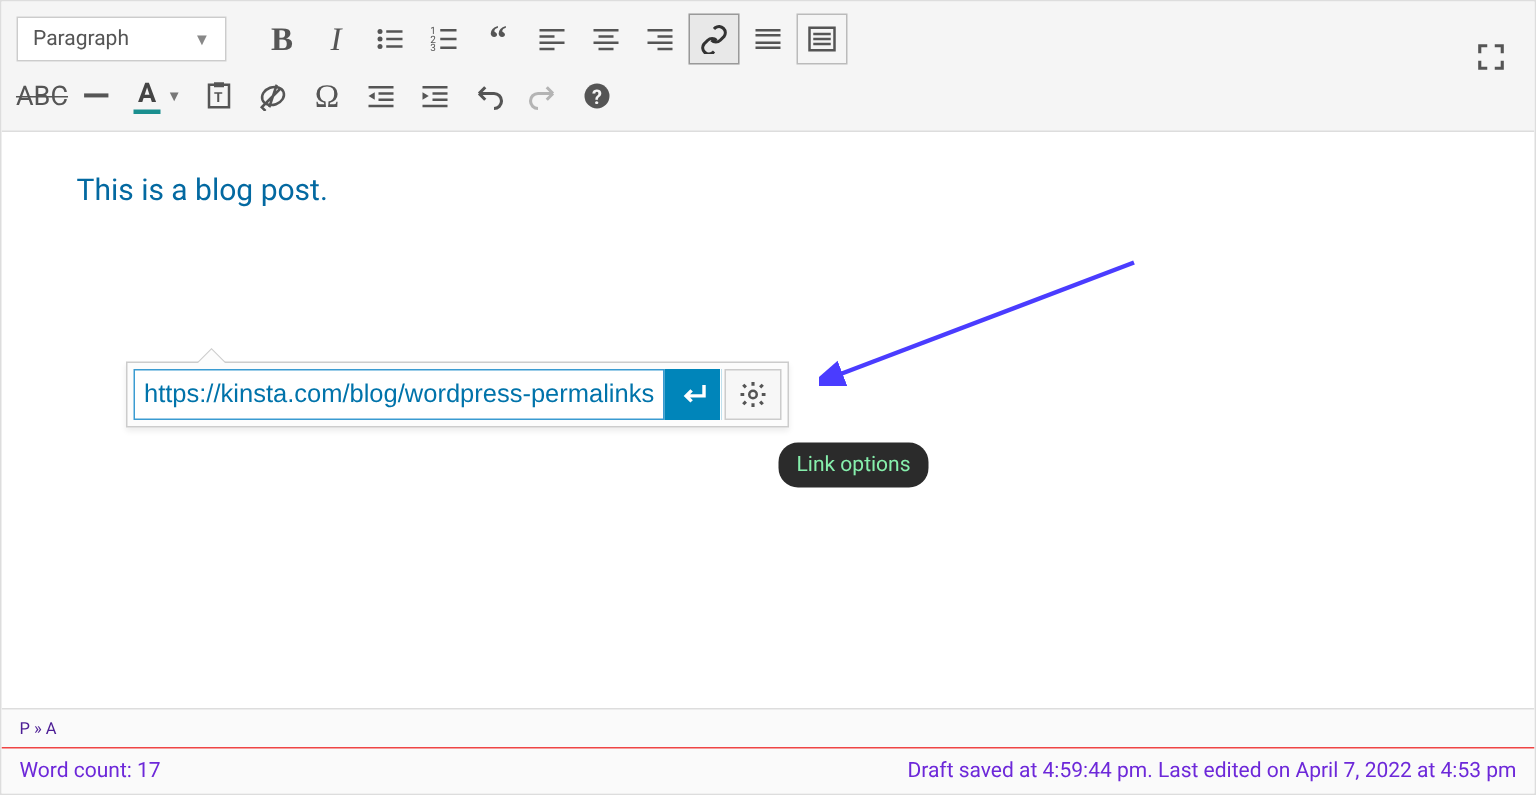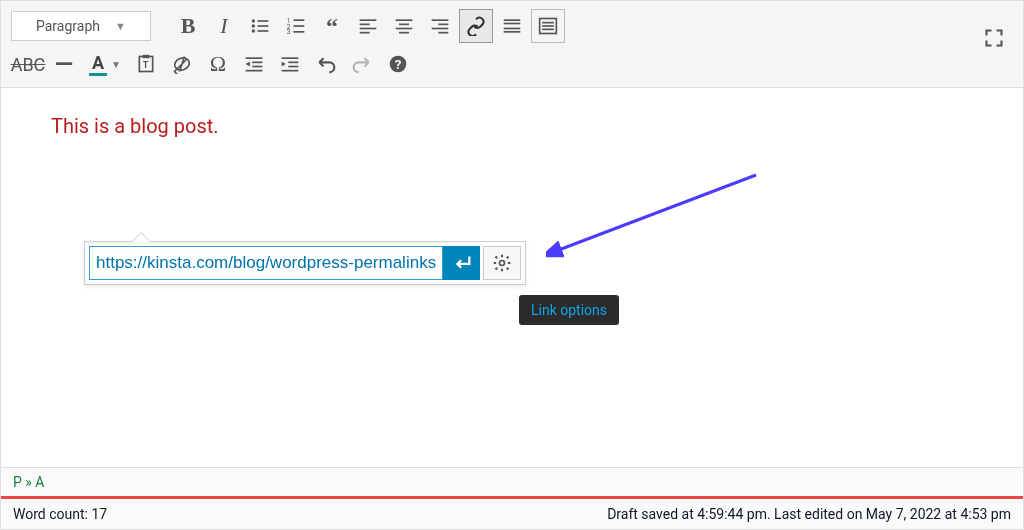--- a/index.html
+++ b/index.html
@@ -31,7 +31,7 @@
   display: flex;
   align-items: center;
   justify-content: space-between;
-  padding: 0 24px;
+  padding: 0 10px;
   font-size: 14px;
   color: #555;
   margin-right: 18px;

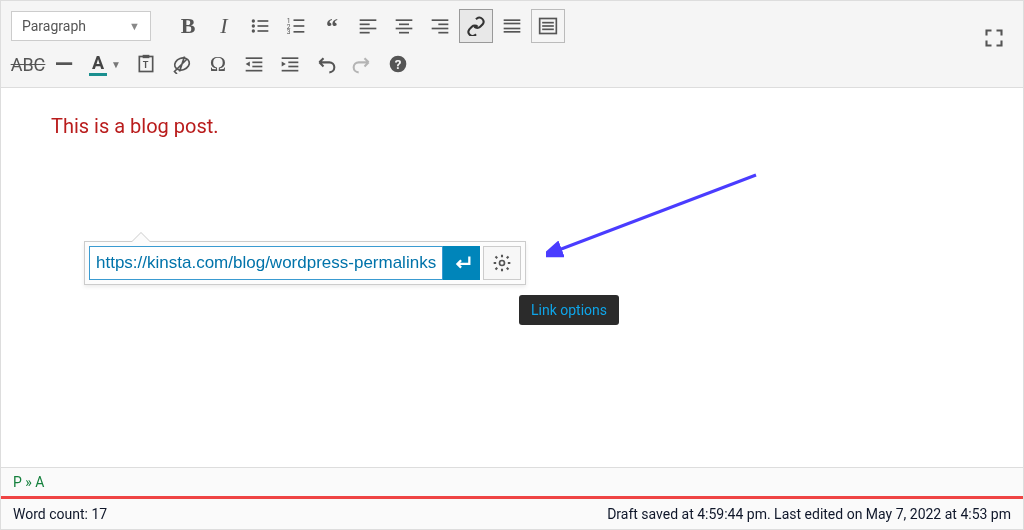--- a/index.html
+++ b/index.html
@@ -85,7 +85,7 @@
 .editor-area {
   padding: 22px 50px 80px 50px;
   font-size: 20px;
-  color: #b91c1c;
+  color: #0369a1;
   min-height: 380px;
 }
 .editor-area p { line-height: 1.6; }

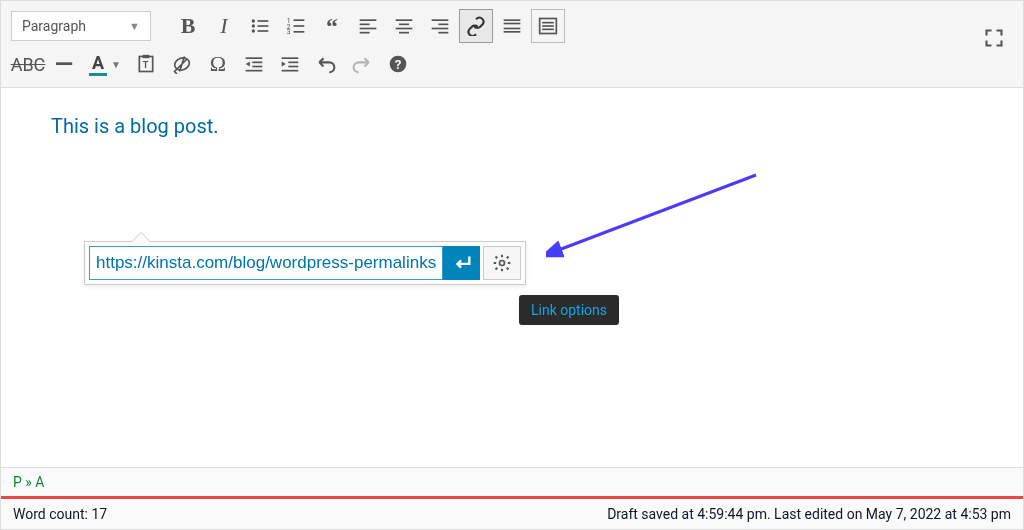--- a/index.html
+++ b/index.html
@@ -138,10 +138,10 @@
   top: 294px;
   left: 518px;
   background: #2b2b2b;
-  color: #0ea5e9;
+  color: #86efac;
   font-size: 14px;
   padding: 7px 12px;
-  border-radius: 3px;
+  border-radius: 13px;
   white-space: nowrap;
 }
 .arrow {

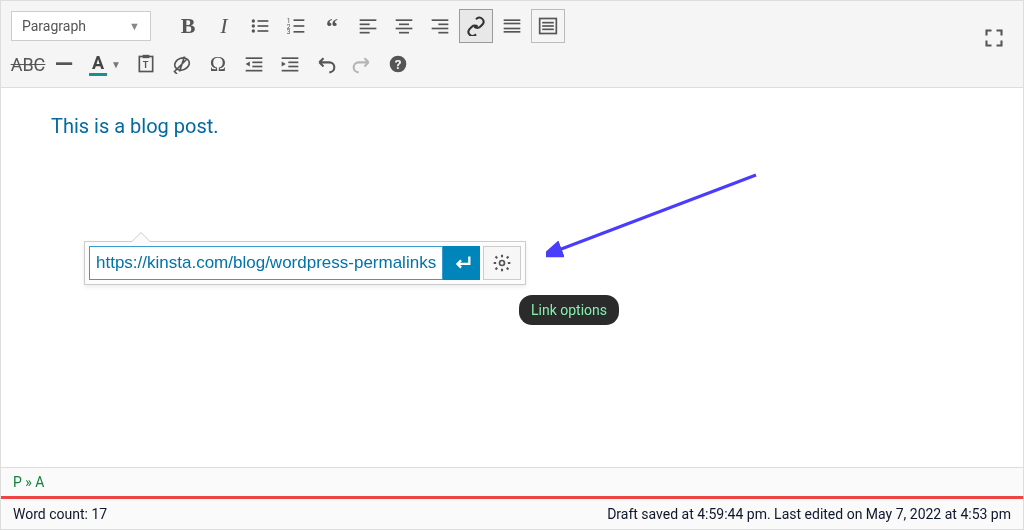--- a/index.html
+++ b/index.html
@@ -160,9 +160,9 @@
 }
 .status-path {
   padding: 6px 12px;
-  font-size: 14px;
-  color: #15803d;
-  border-bottom: 3px solid #ef4444;
+  font-size: 11px;
+  color: #4c1d95;
+  border-bottom: 1px solid #ef4444;
 }
 .status-info {
   display: flex;

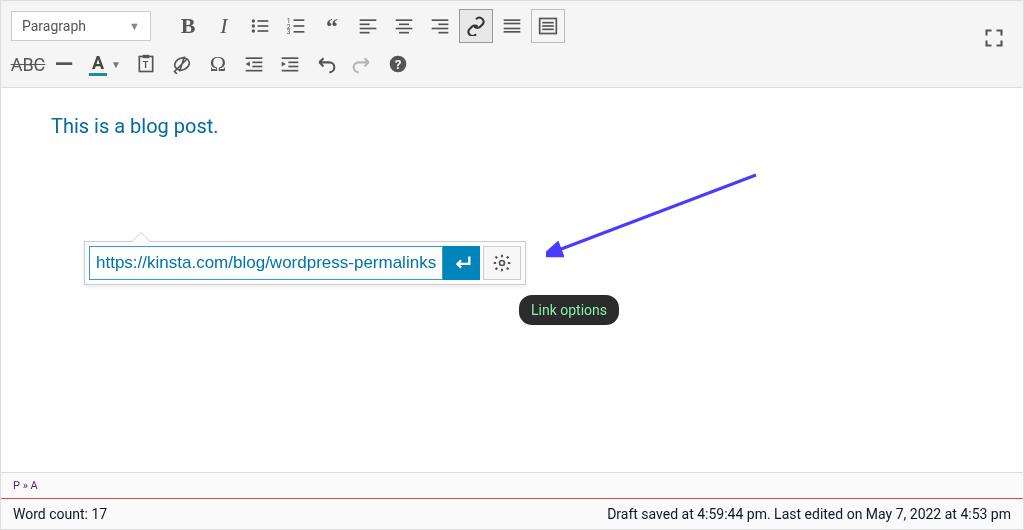--- a/index.html
+++ b/index.html
@@ -169,7 +169,7 @@
   justify-content: space-between;
   padding: 7px 12px;
   font-size: 14px;
-  color: #0f172a;
+  color: #6d28d9;
 }
 .popup-pointer {
   position: absolute;

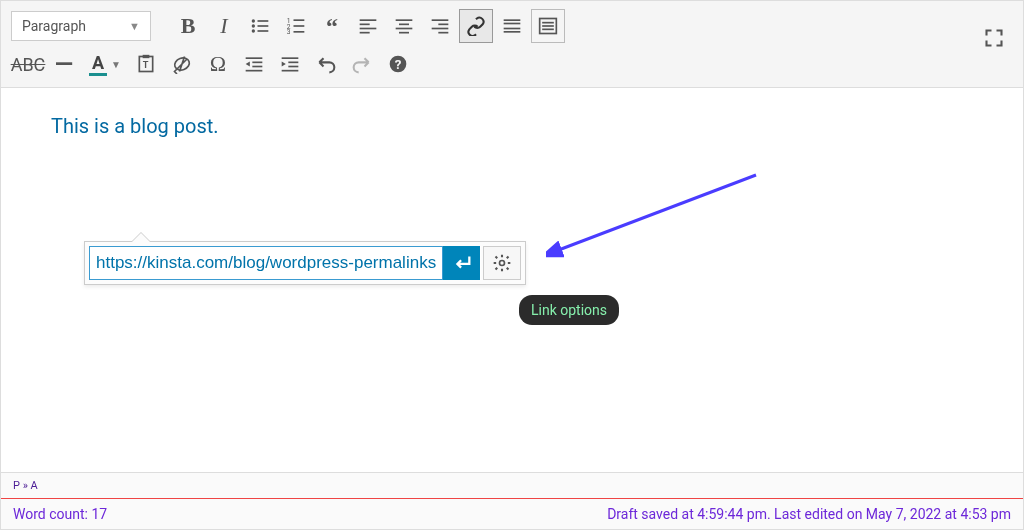--- a/index.html
+++ b/index.html
@@ -369,7 +369,7 @@
   <div class="status-path">P » A</div>
   <div class="status-info">
     <span>Word count: 17</span>
-    <span>Draft saved at 4:59:44 pm. Last edited on May 7, 2022 at 4:53 pm</span>
+    <span>Draft saved at 4:59:44 pm. Last edited on April 7, 2022 at 4:53 pm</span>
   </div>
 </div>
 

